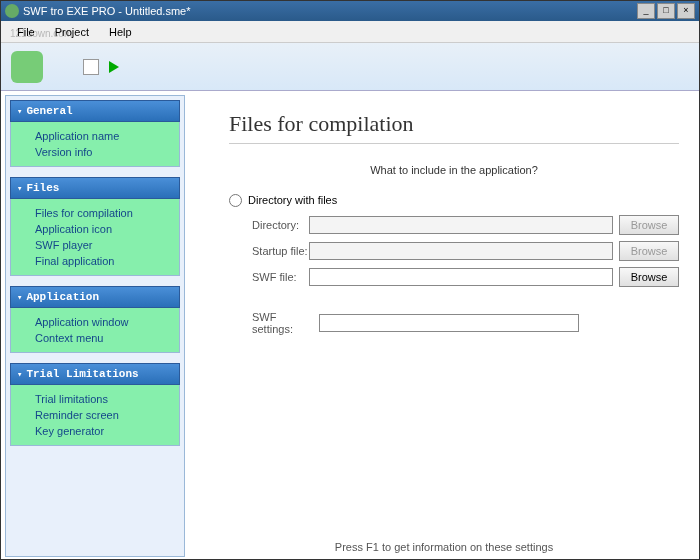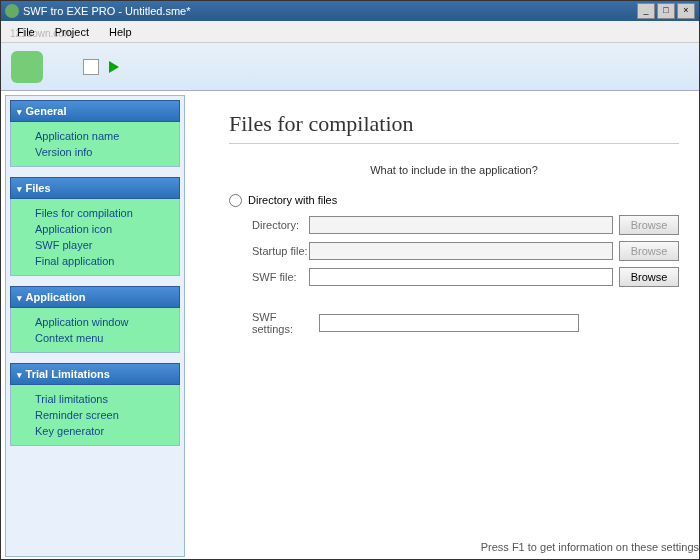--- a/index.html
+++ b/index.html
@@ -18,7 +18,7 @@
 .content { display: flex; height: 470px; }
 .sidebar { width: 180px; background: #e8f0fb; border: 1px solid #9ab8d8; margin: 4px; padding: 4px; overflow-y: auto; }
 .panel { margin-bottom: 10px; }
-.panel-header { background: linear-gradient(#4a8fd8, #2a6fb8); color: #fff; font-weight: bold; padding: 4px 6px; border: 1px solid #2a5a9a; display: flex; align-items: flex-end; cursor: pointer; }
+.panel-header { background: linear-gradient(#4a8fd8, #2a6fb8); color: #fff; font-weight: bold; padding: 4px 6px; border: 1px solid #2a5a9a; display: flex; align-items: flex-end; cursor: pointer; font-family: Liberation Mono, monospace; }
 .panel-header::before { content: "▾"; margin-right: 4px; font-size: 9px; }
 .panel-body { background: #86efac; border: 1px solid #9ab8d8; border-top: none; padding: 6px 24px; }
 .panel-link { color: #14478a; padding: 2px 0; cursor: pointer; }

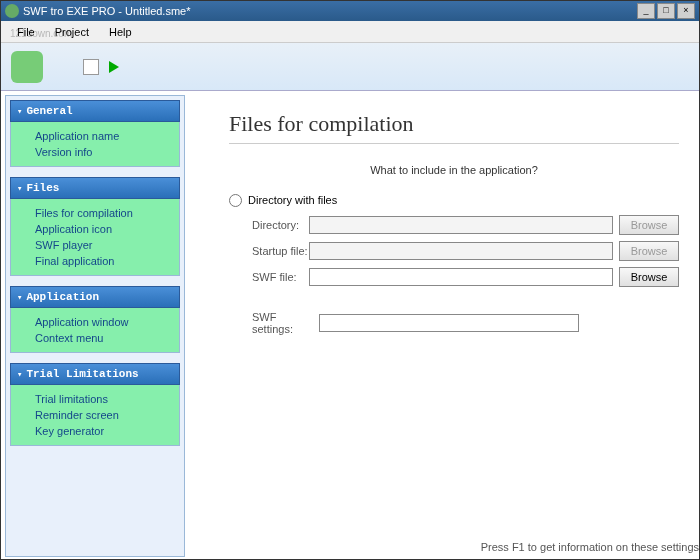--- a/index.html
+++ b/index.html
@@ -33,7 +33,7 @@
 .browse-btn:disabled { color: #999; cursor: default; }
 .radio-row { display: flex; margin: 8px 0; }
 .radio-row input { margin-right: 6px; }
-.footer-hint { position: absolute; bottom: 8px; left: 0; right: 0; text-align: right; color: #555; }
+.footer-hint { position: absolute; bottom: 8px; left: 0; right: 0; text-align: center; color: #555; }
 .watermark { position: absolute; top: 28px; left: 10px; font-size: 10px; color: rgba(0,0,0,0.25); z-index: 5; }
 </style>
 </head>

